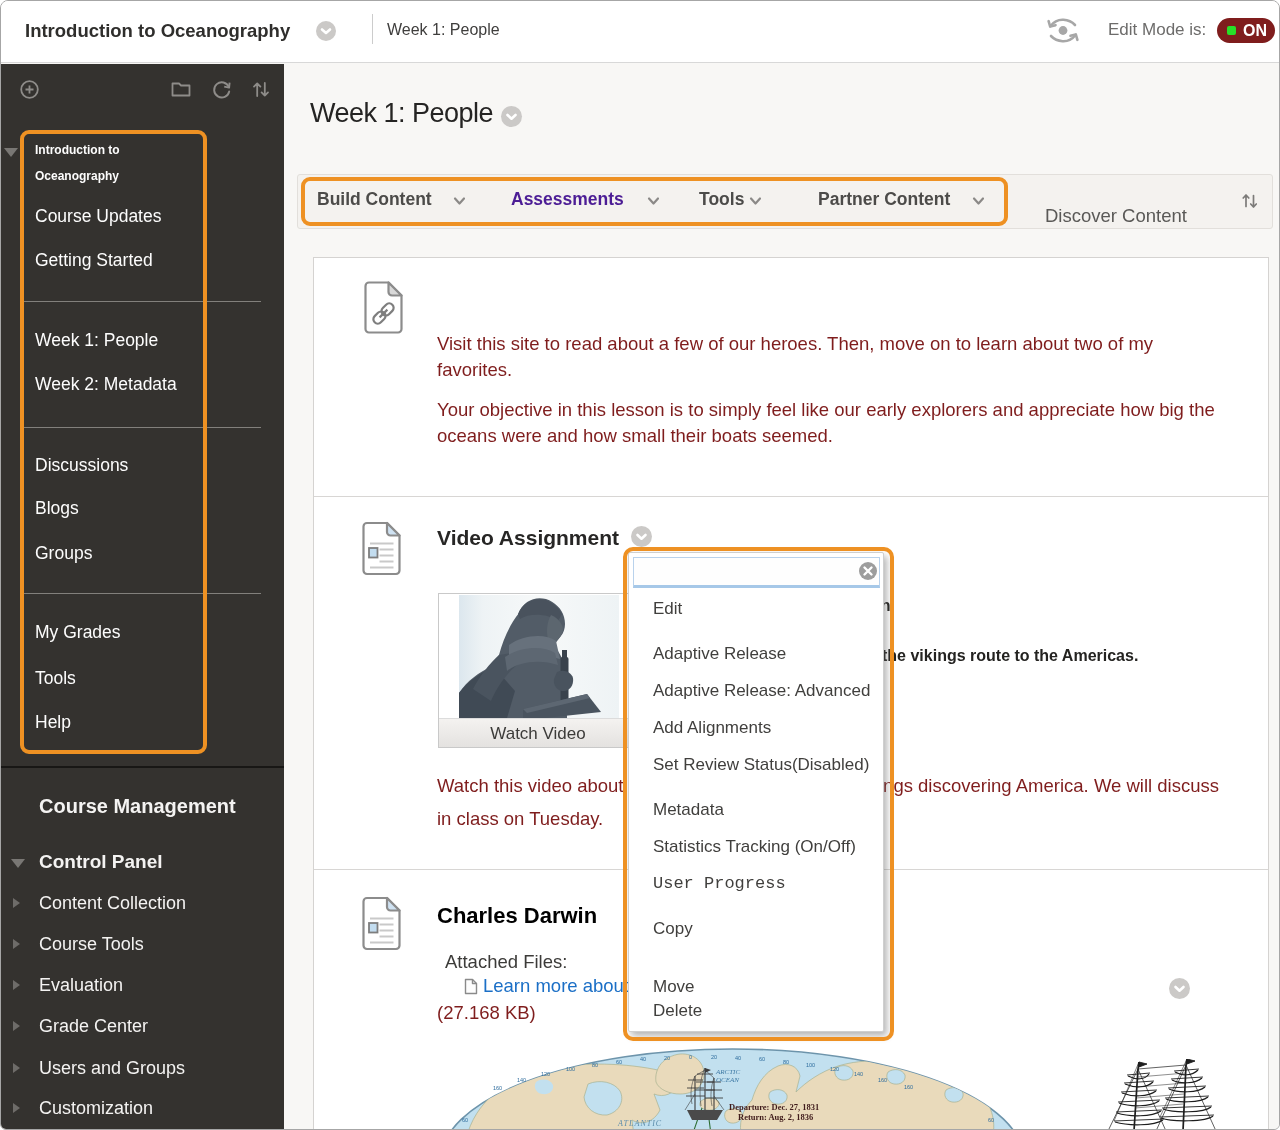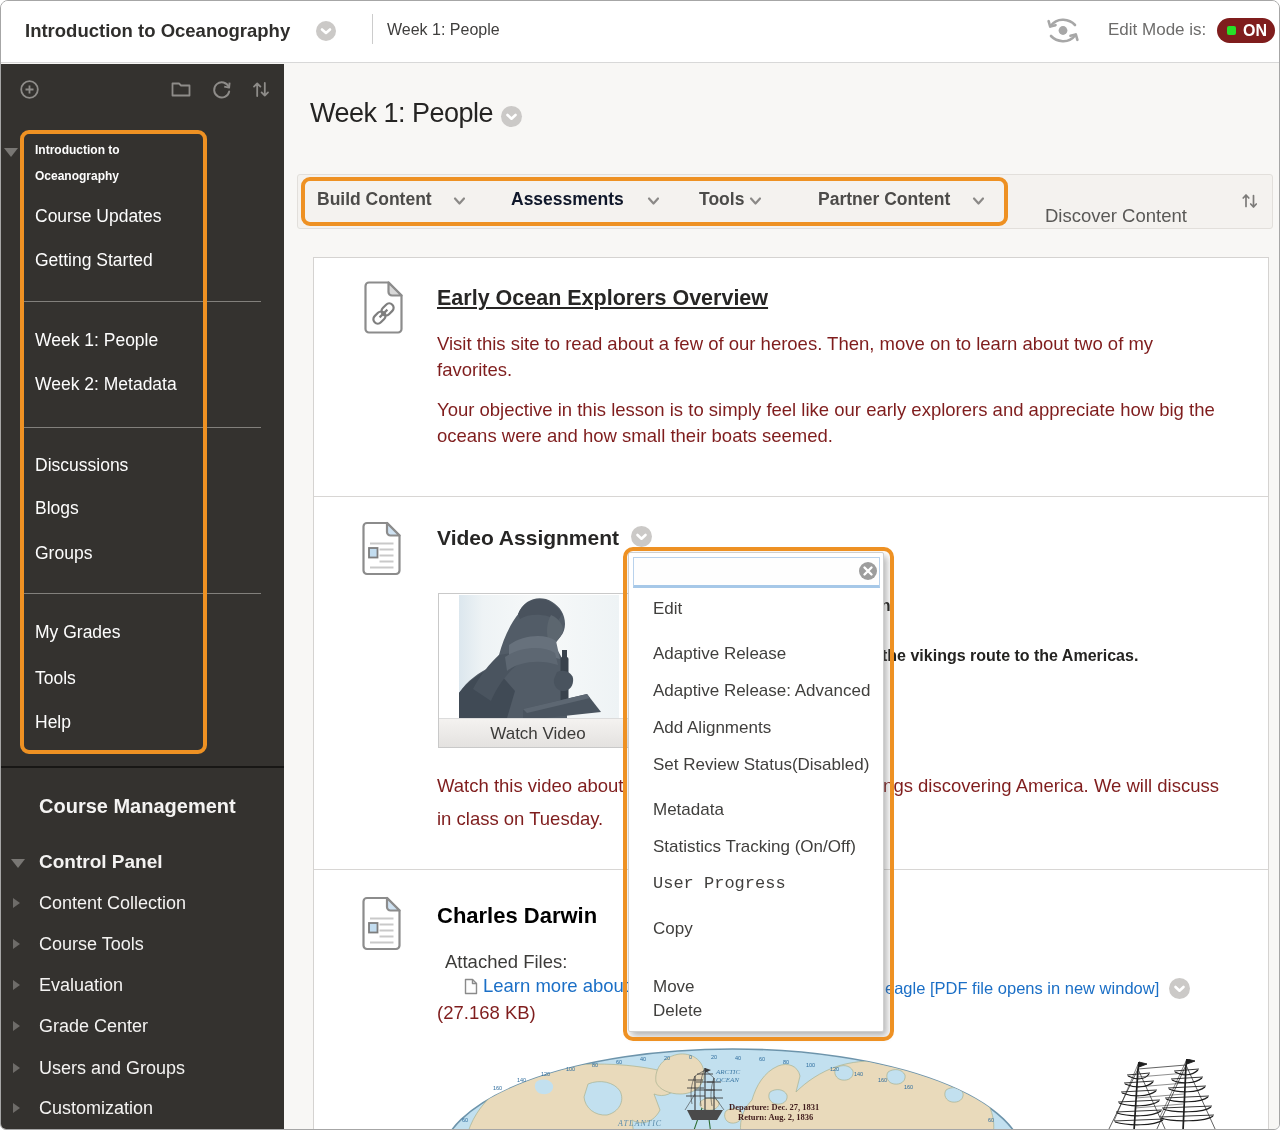--- a/index.html
+++ b/index.html
@@ -134,7 +134,7 @@
   <svg class="abs" style="left:451px;top:194px;" width="15" height="12">
       <path d="M3 3.5 L7.5 8.5 L12 3.5" stroke="#8b8987" stroke-width="2.2" fill="none" stroke-linecap="round" stroke-linejoin="round"></path>
     </svg>
-  <div class="txt" style="left:510px;top:188px;font-size:17.5px;font-weight:bold;color:#0f172a;">Assessments</div>
+  <div class="txt" style="left:510px;top:188px;font-size:17.5px;font-weight:bold;color:#4c1d95;">Assessments</div>
   <svg class="abs" style="left:645px;top:194px;" width="15" height="12">
       <path d="M3 3.5 L7.5 8.5 L12 3.5" stroke="#8b8987" stroke-width="2.2" fill="none" stroke-linecap="round" stroke-linejoin="round"></path>
     </svg>

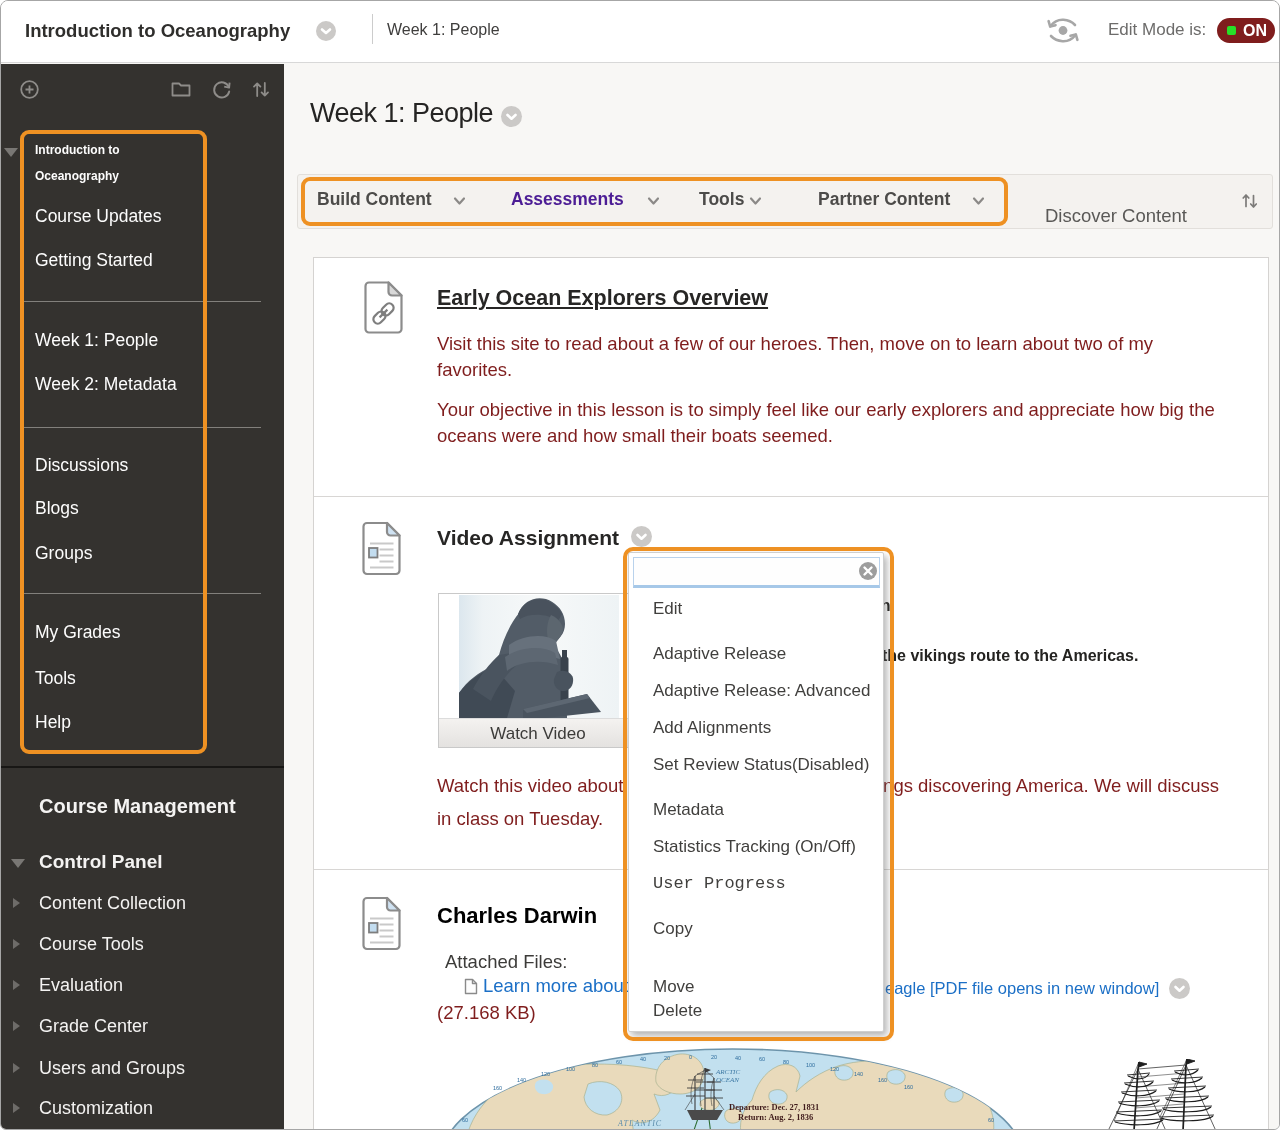--- a/index.html
+++ b/index.html
@@ -168,7 +168,6 @@
       </g>
     </svg>
   </div>
-  <div class="txt" style="left:436px;top:285px;font-size:21.5px;font-weight:bold;color:#272625;text-decoration:underline;">Early Ocean Explorers Overview</div>
   <div class="body-txt" style="left:436px;top:330px;">Visit this site to read about a few of our heroes. Then, move on to learn about two of my<br>favorites.</div>
   <div class="body-txt" style="left:436px;top:396px;">Your objective in this lesson is to simply feel like our early explorers and appreciate how big the<br>oceans were and how small their boats seemed.</div>
 

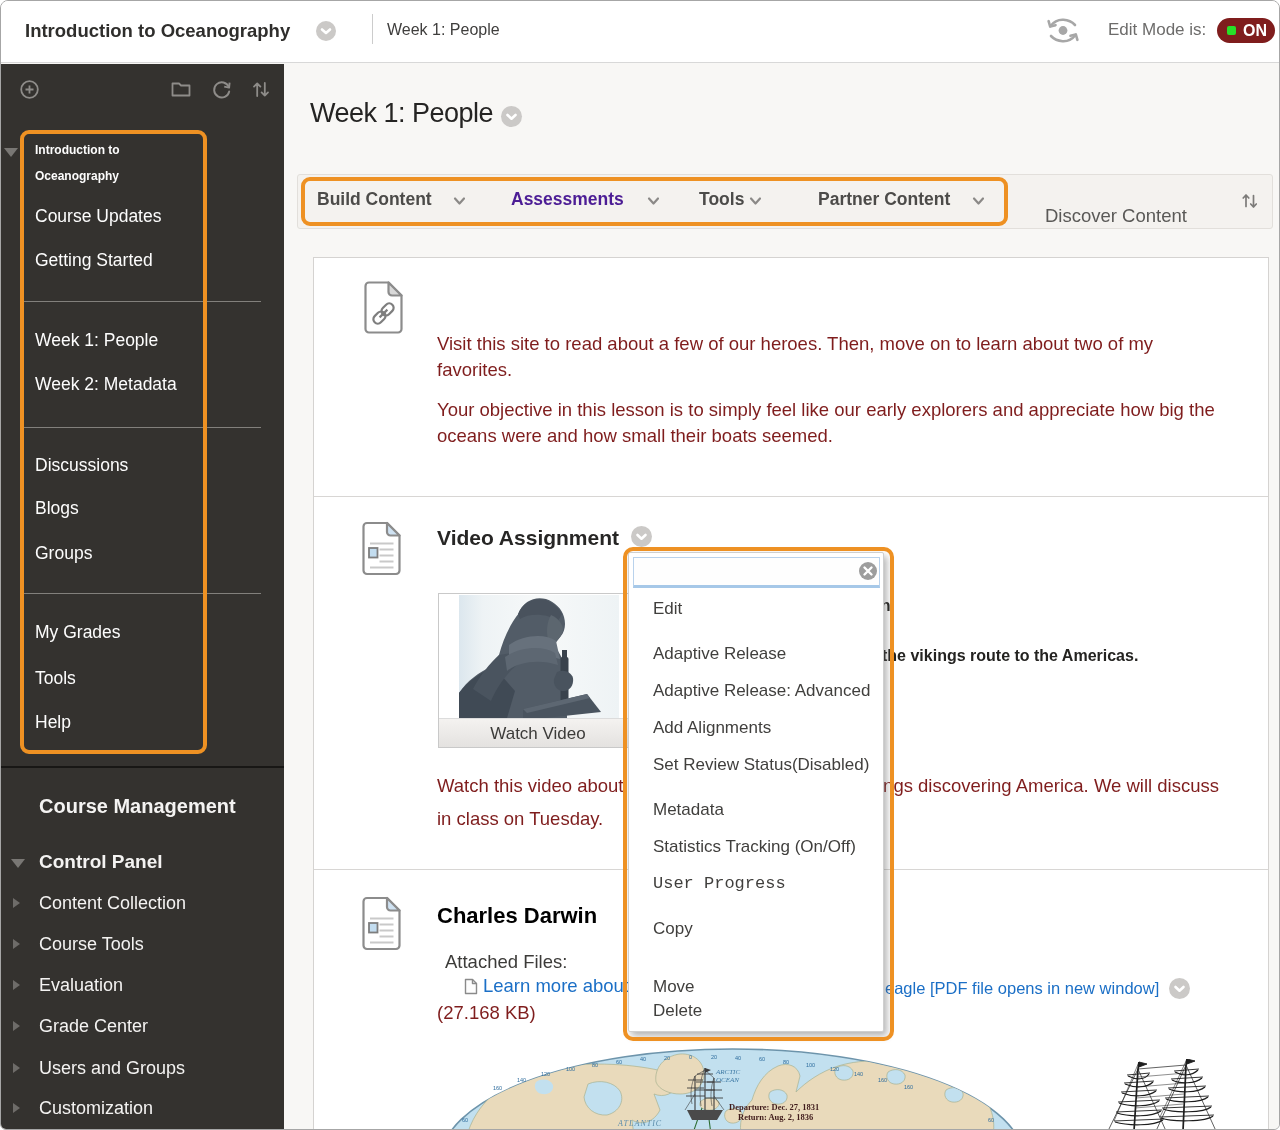--- a/index.html
+++ b/index.html
@@ -254,7 +254,6 @@
     <path d="M8.5 1.5 V5.5 H12.5" fill="none" stroke="#8a8a8a" stroke-width="1.4" stroke-linejoin="round"></path>
   </svg>
   <div class="body-txt blue" style="left:482px;top:972px;">Learn more about Charles Darwin and the B</div>
-  <div class="body-txt blue" style="left:884px;top:974px;font-size:16.5px;">eagle [PDF file opens in new window]</div>
   <div class="chev-circle" style="left:1168px;top:977px;width:21px;height:21px;">
     <svg width="21" height="21">
         <path d="M6.5 9 L10.5 12.7 L14.5 9" stroke="#fff" stroke-width="2.6" fill="none" stroke-linecap="round" stroke-linejoin="round"></path>

